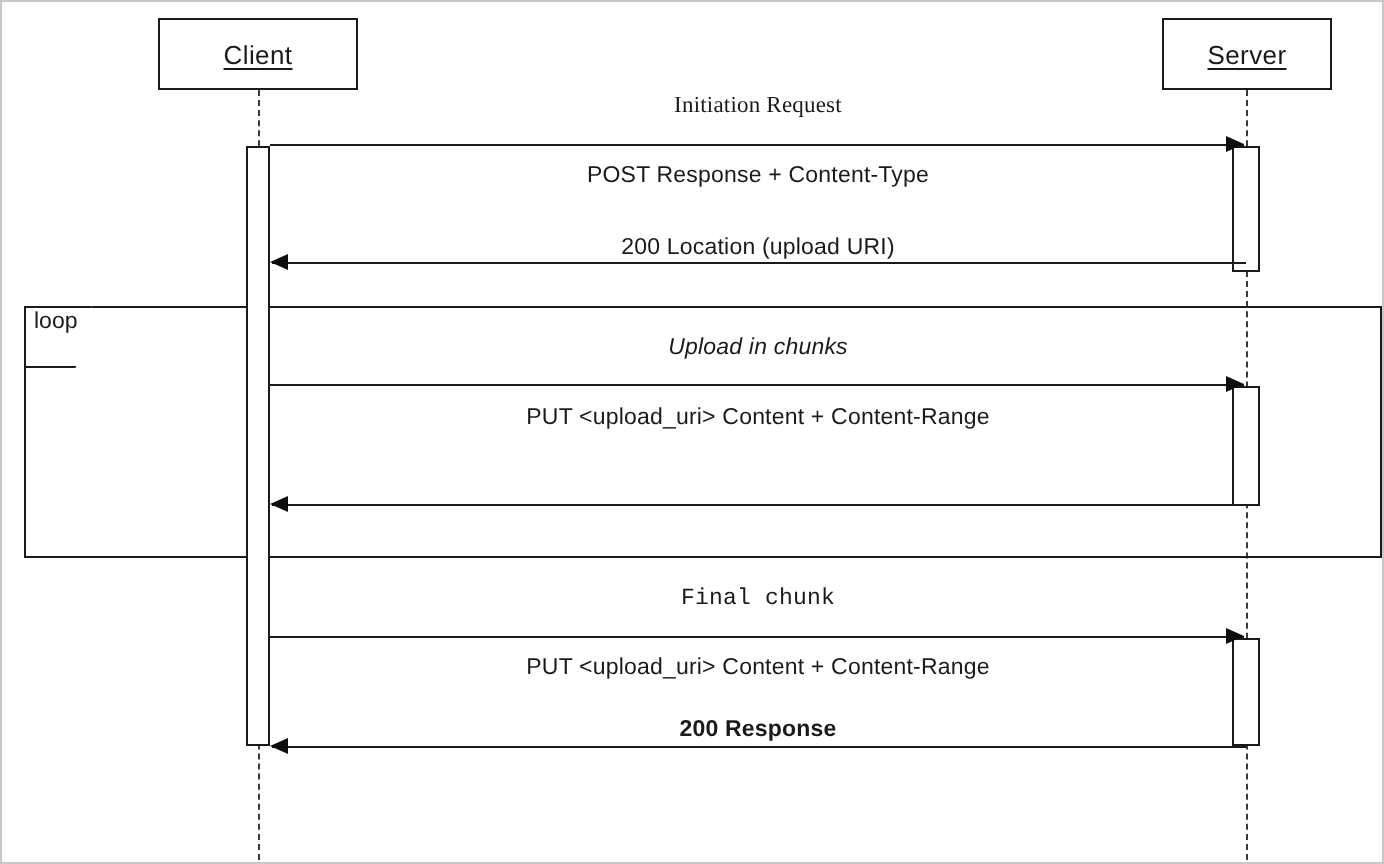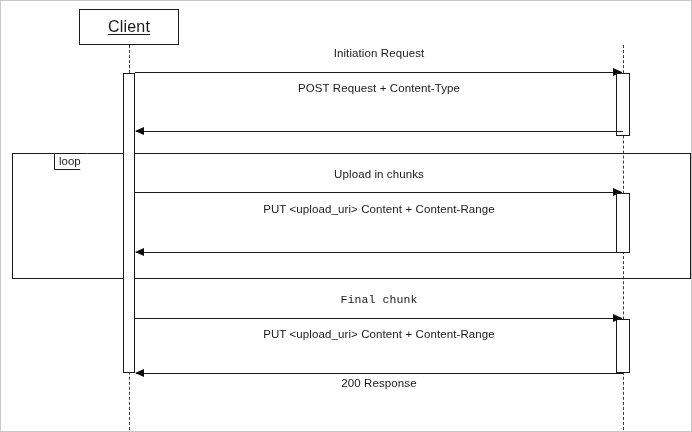--- a/index.html
+++ b/index.html
@@ -26,7 +26,7 @@
     display:flex;align-items:center;justify-content:center;
   }
   .participant span{
-    font-size:16px;
+    font-size:13px;
     color:#1a1a1a;
     text-decoration:underline;
     text-underline-offset:2px;

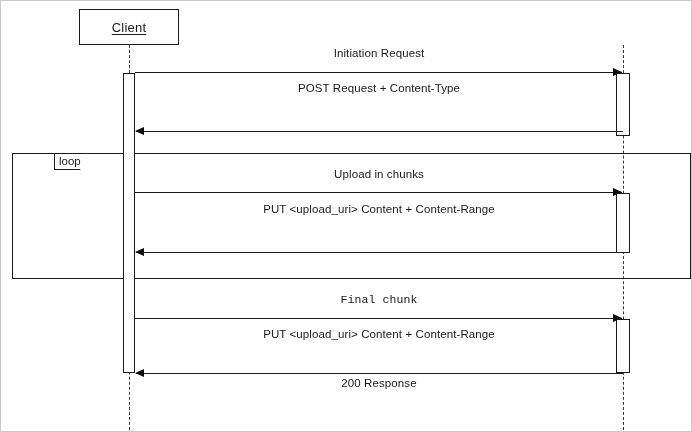--- a/index.html
+++ b/index.html
@@ -108,6 +108,9 @@
     <span>Client</span>
   </div>
 
+  <div class="participant" style="left:580px;top:8px;width:85px;height:36px;">
+    <span>Server</span>
+  </div>
 
   <div class="lifeline" style="left:128px;top:44px;height:385px;"></div>
   <div class="lifeline" style="left:622px;top:44px;height:385px;"></div>

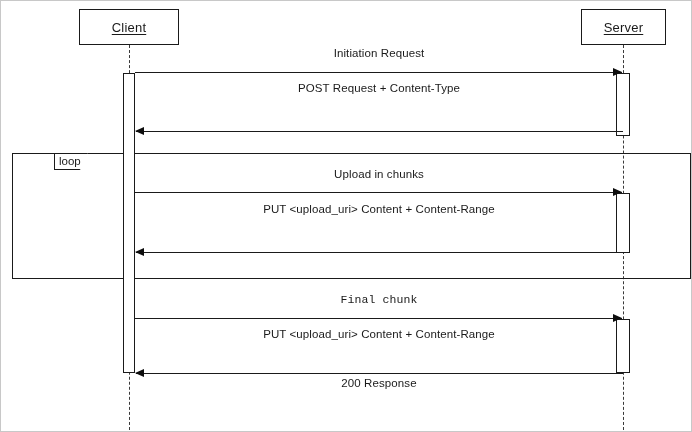--- a/index.html
+++ b/index.html
@@ -124,7 +124,7 @@
   <div class="activation" style="left:615px;top:192px;width:14px;height:60px;"></div>
   <div class="activation" style="left:615px;top:318px;width:14px;height:54px;"></div>
 
-  <div class="msg-label" style="left:134px;top:46px;width:488px;">Initiation Request</div>
+  <div class="msg-label" style="left:134px;top:46px;width:488px;font-family:Liberation Serif, serif;">Initiation Request</div>
 
   <div class="msg-line" style="left:134px;top:71px;width:487px;"></div>
   <div class="arrowhead right" style="left:612px;top:67px;"></div>

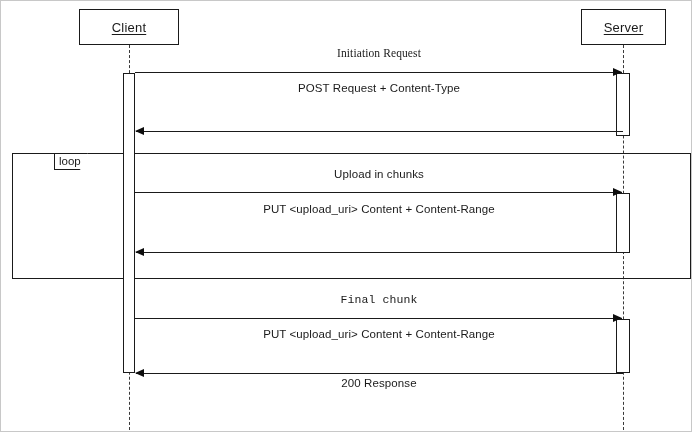--- a/index.html
+++ b/index.html
@@ -128,7 +128,7 @@
 
   <div class="msg-line" style="left:134px;top:71px;width:487px;"></div>
   <div class="arrowhead right" style="left:612px;top:67px;"></div>
-  <div class="msg-label" style="left:134px;top:81px;width:488px;">POST Request + Content-Type</div>
+  <div class="msg-label" style="left:134px;top:81px;width:488px;">POST Response + Content-Type</div>
 
   <div class="msg-line" style="left:135px;top:130px;width:487px;"></div>
   <div class="arrowhead left" style="left:134px;top:126px;"></div>

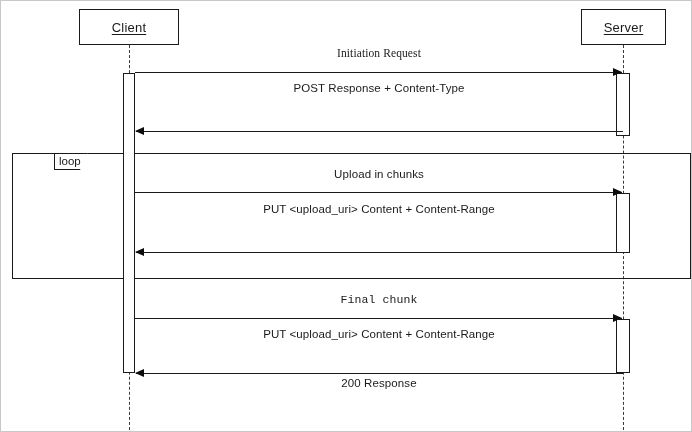--- a/index.html
+++ b/index.html
@@ -132,6 +132,7 @@
 
   <div class="msg-line" style="left:135px;top:130px;width:487px;"></div>
   <div class="arrowhead left" style="left:134px;top:126px;"></div>
+  <div class="msg-label" style="left:134px;top:117px;width:488px;">200 Location (upload URI)</div>
 
   <div class="msg-label" style="left:134px;top:167px;width:488px;">Upload in chunks</div>
 

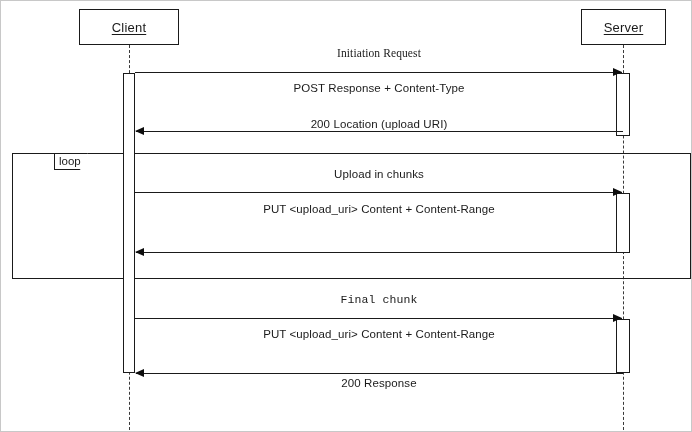--- a/index.html
+++ b/index.html
@@ -93,10 +93,9 @@
     color:#1a1a1a;
     padding:0 7px 13px 4px;
     line-height:15px;
-    height:17px;
+    height:31px;
     clip-path:polygon(0 0,100% 0,100% 55%,76% 100%,0 100%);
     border-right:none;
-    margin-left:42px;
   }
 </style>
 </head>

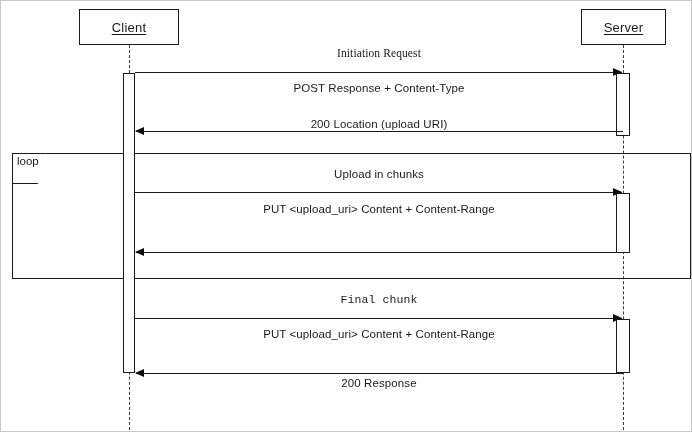--- a/index.html
+++ b/index.html
@@ -133,7 +133,7 @@
   <div class="arrowhead left" style="left:134px;top:126px;"></div>
   <div class="msg-label" style="left:134px;top:117px;width:488px;">200 Location (upload URI)</div>
 
-  <div class="msg-label" style="left:134px;top:167px;width:488px;">Upload in chunks</div>
+  <div class="msg-label" style="left:134px;top:167px;width:488px;font-style:italic;">Upload in chunks</div>
 
   <div class="msg-line" style="left:134px;top:191px;width:487px;"></div>
   <div class="arrowhead right" style="left:612px;top:187px;"></div>

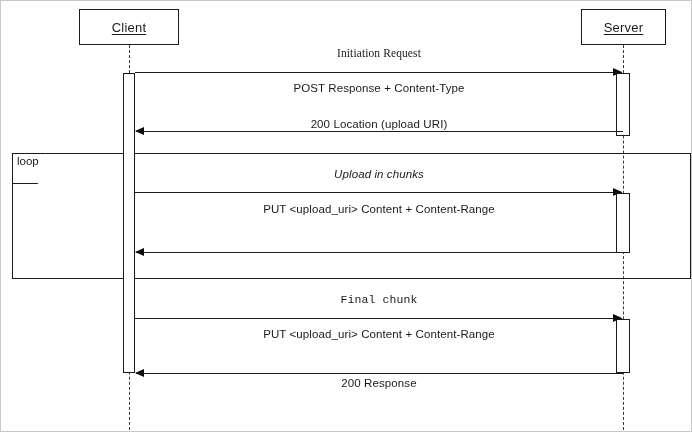--- a/index.html
+++ b/index.html
@@ -150,7 +150,7 @@
 
   <div class="msg-line" style="left:135px;top:372px;width:487px;"></div>
   <div class="arrowhead left" style="left:134px;top:368px;"></div>
-  <div class="msg-label" style="left:134px;top:376px;width:488px;">200 Response</div>
+  <div class="msg-label" style="left:134px;top:358px;width:488px;font-weight:bold;">200 Response</div>
 
 </div>
 

